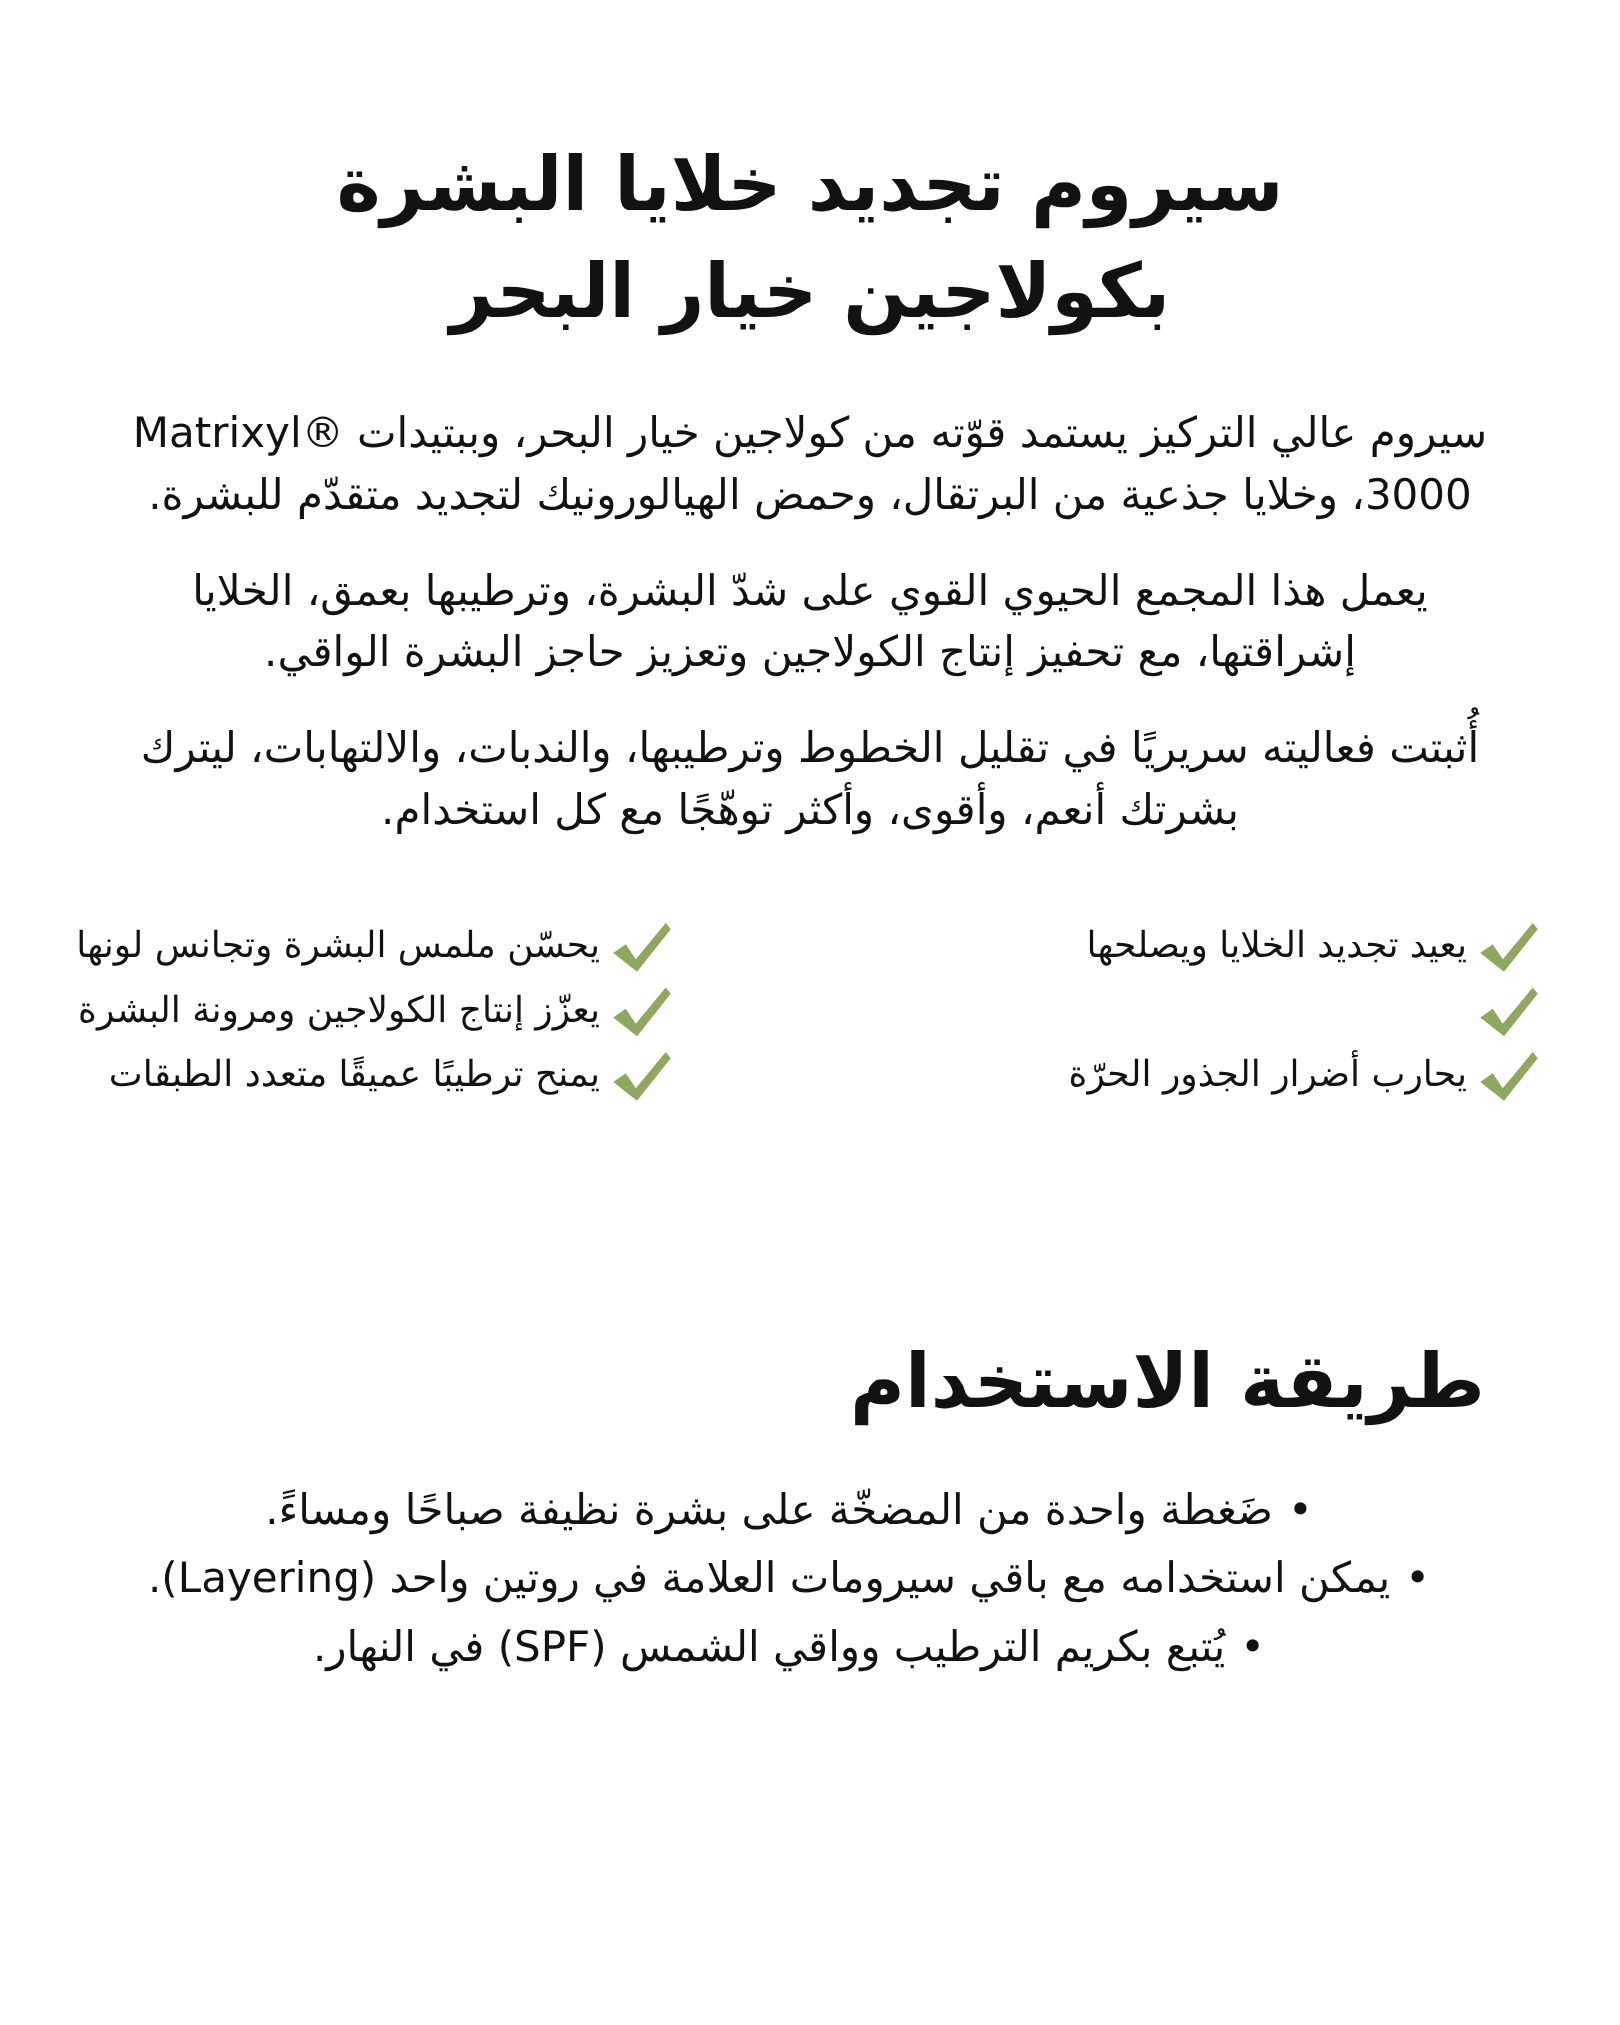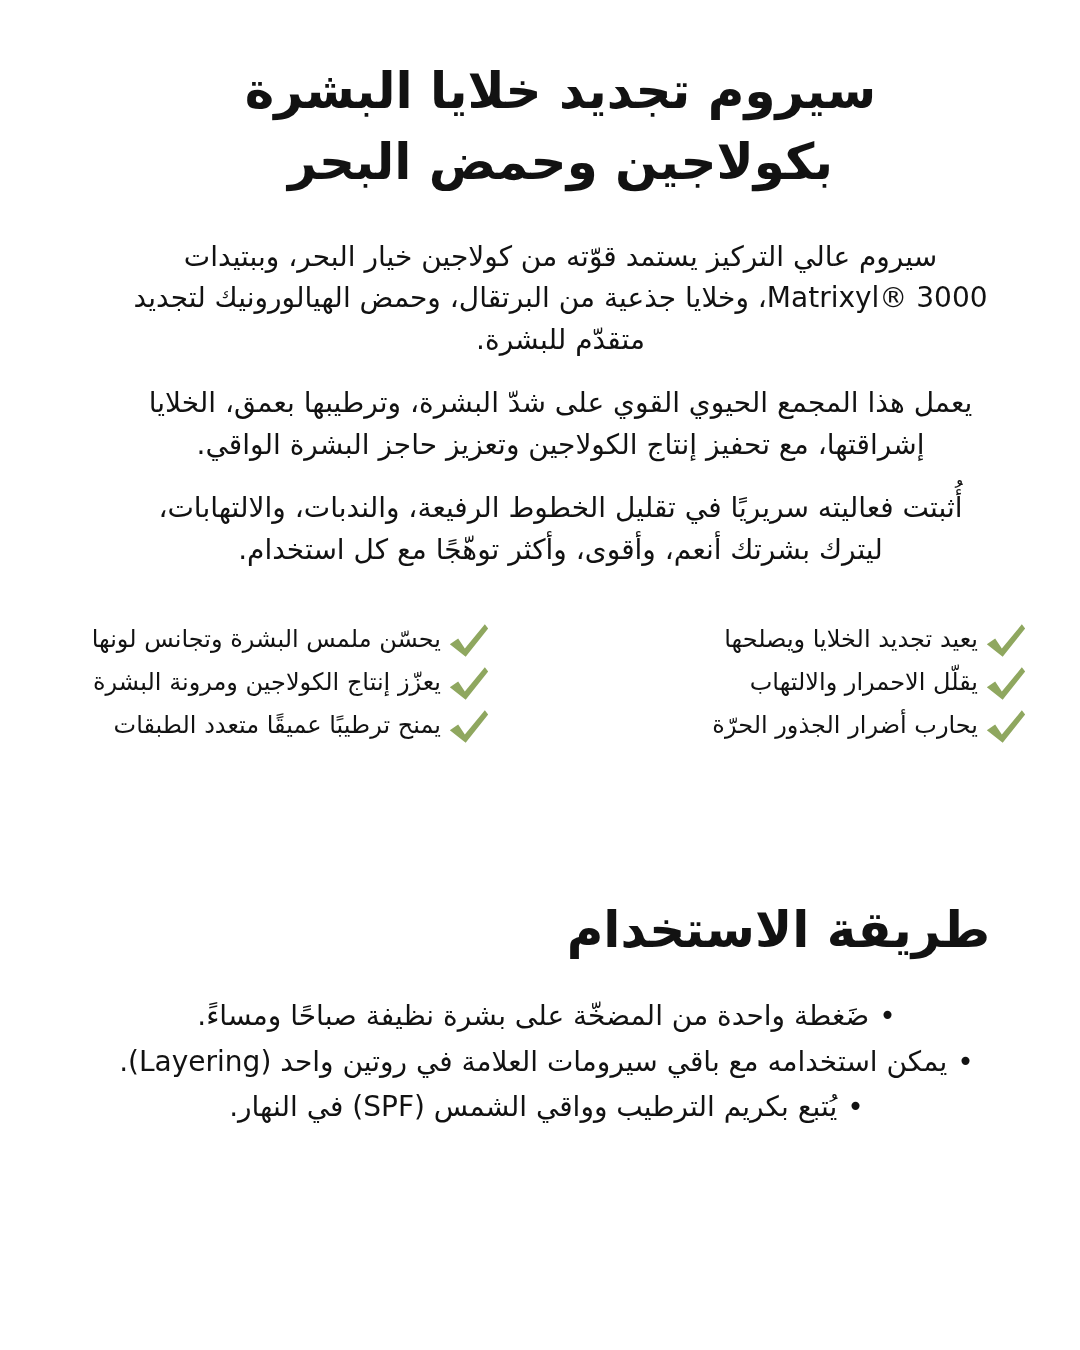--- a/index.html
+++ b/index.html
@@ -16,8 +16,7 @@
     direction: rtl;
   }
   .flyer {
-    padding-top: 56px;
-    margin-left: 41px;
+    padding-top: 88px;
   }
   
   .title {

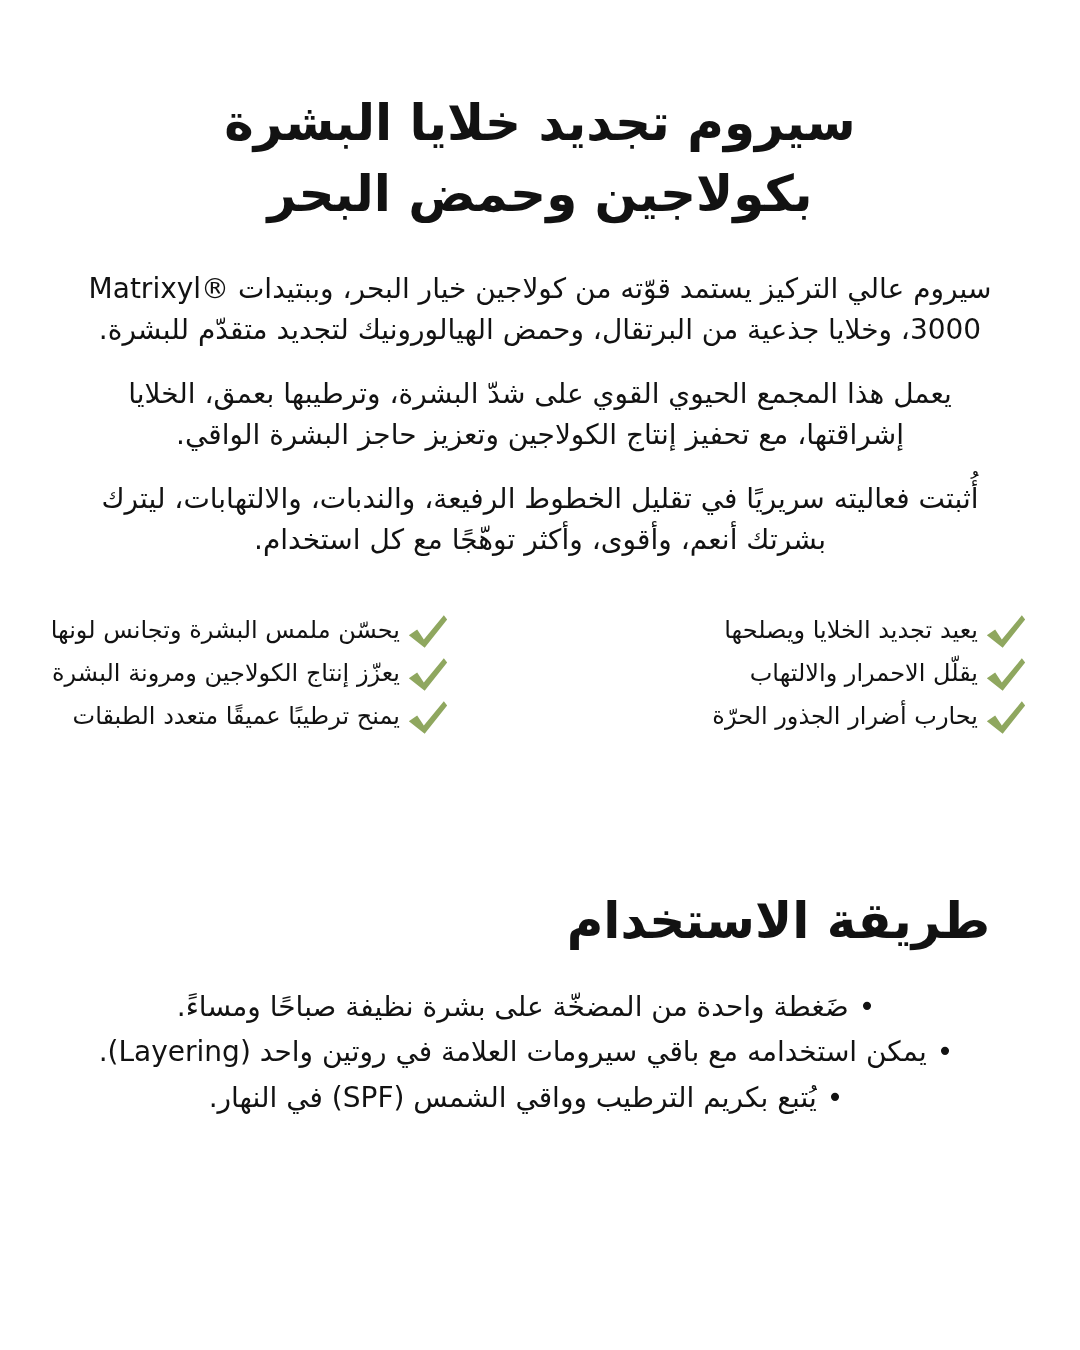--- a/index.html
+++ b/index.html
@@ -92,7 +92,7 @@
 
   <h1 class="title">
     <span style="display:block">سيروم تجديد خلايا البشرة</span>
-    <span style="display:block">بكولاجين وحمض البحر</span>
+    <span style="display:block">بكولاجين خيار البحر</span>
   </h1>
 
   <section class="description">

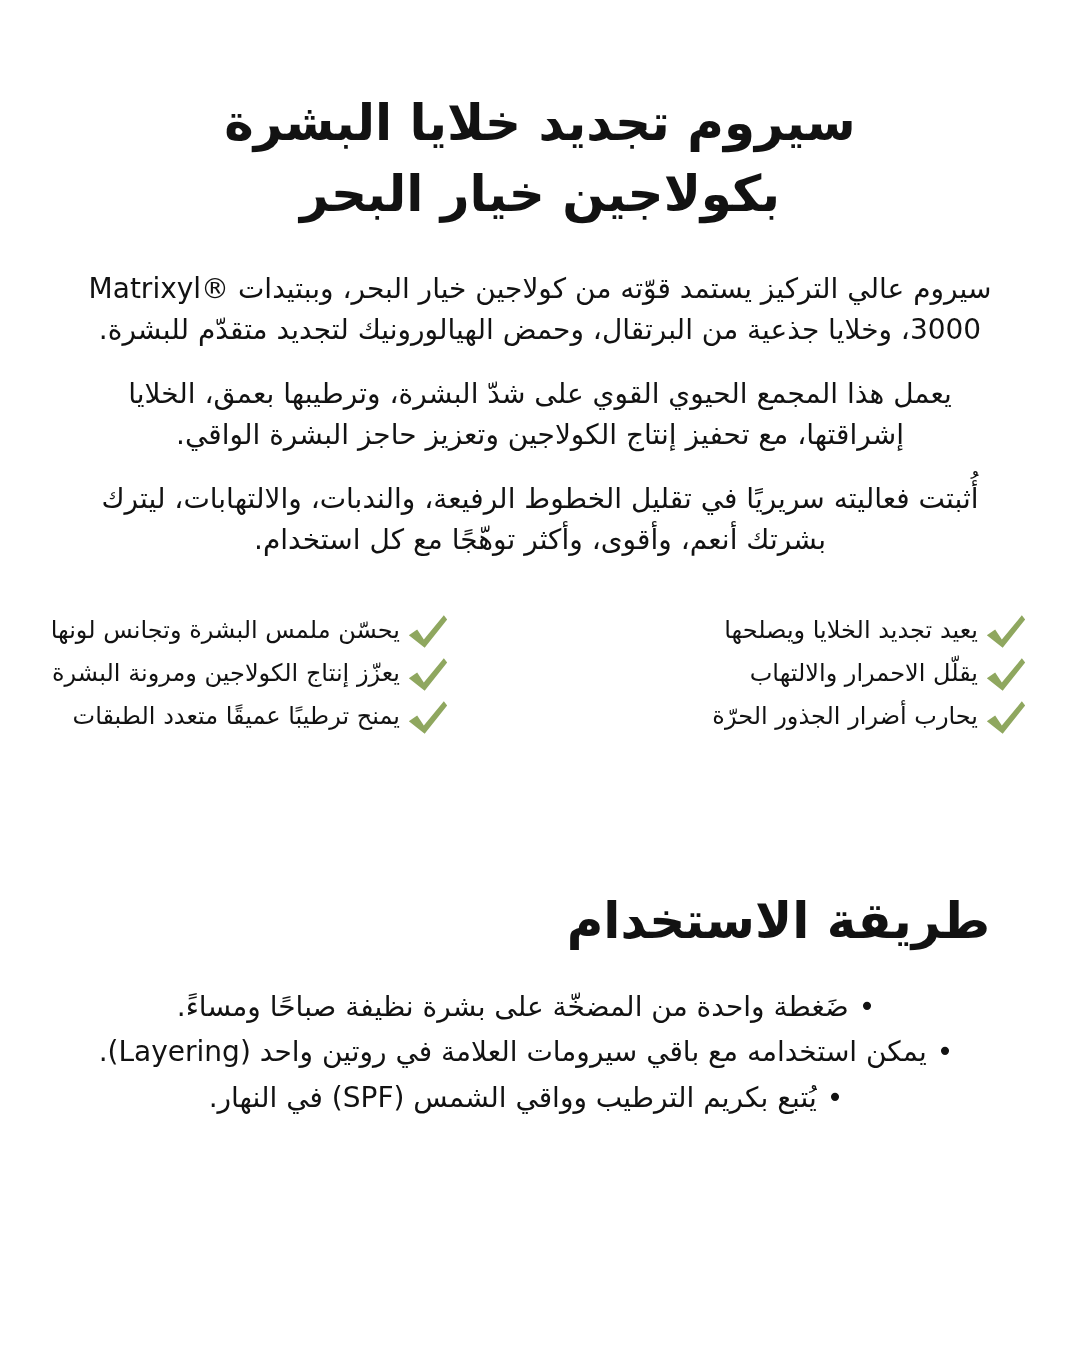--- a/index.html
+++ b/index.html
@@ -98,7 +98,7 @@
   <section class="description">
     <p>سيروم عالي التركيز يستمد قوّته من كولاجين خيار البحر، وببتيدات Matrixyl® 3000، وخلايا جذعية من البرتقال، وحمض الهيالورونيك لتجديد متقدّم للبشرة.</p>
     <p>يعمل هذا المجمع الحيوي القوي على شدّ البشرة، وترطيبها بعمق، الخلايا إشراقتها، مع تحفيز إنتاج الكولاجين وتعزيز حاجز البشرة الواقي.</p>
-    <p>أُثبتت فعاليته سريريًا في تقليل الخطوط الرفيعة، والندبات، والالتهابات، ليترك بشرتك أنعم، وأقوى، وأكثر توهّجًا مع كل استخدام.</p>
+    <p>أُثبتت فعاليته سريريًا في تقليل الخطوط وترطيبها، والندبات، والالتهابات، ليترك بشرتك أنعم، وأقوى، وأكثر توهّجًا مع كل استخدام.</p>
   </section>
 
   <section class="benefits">

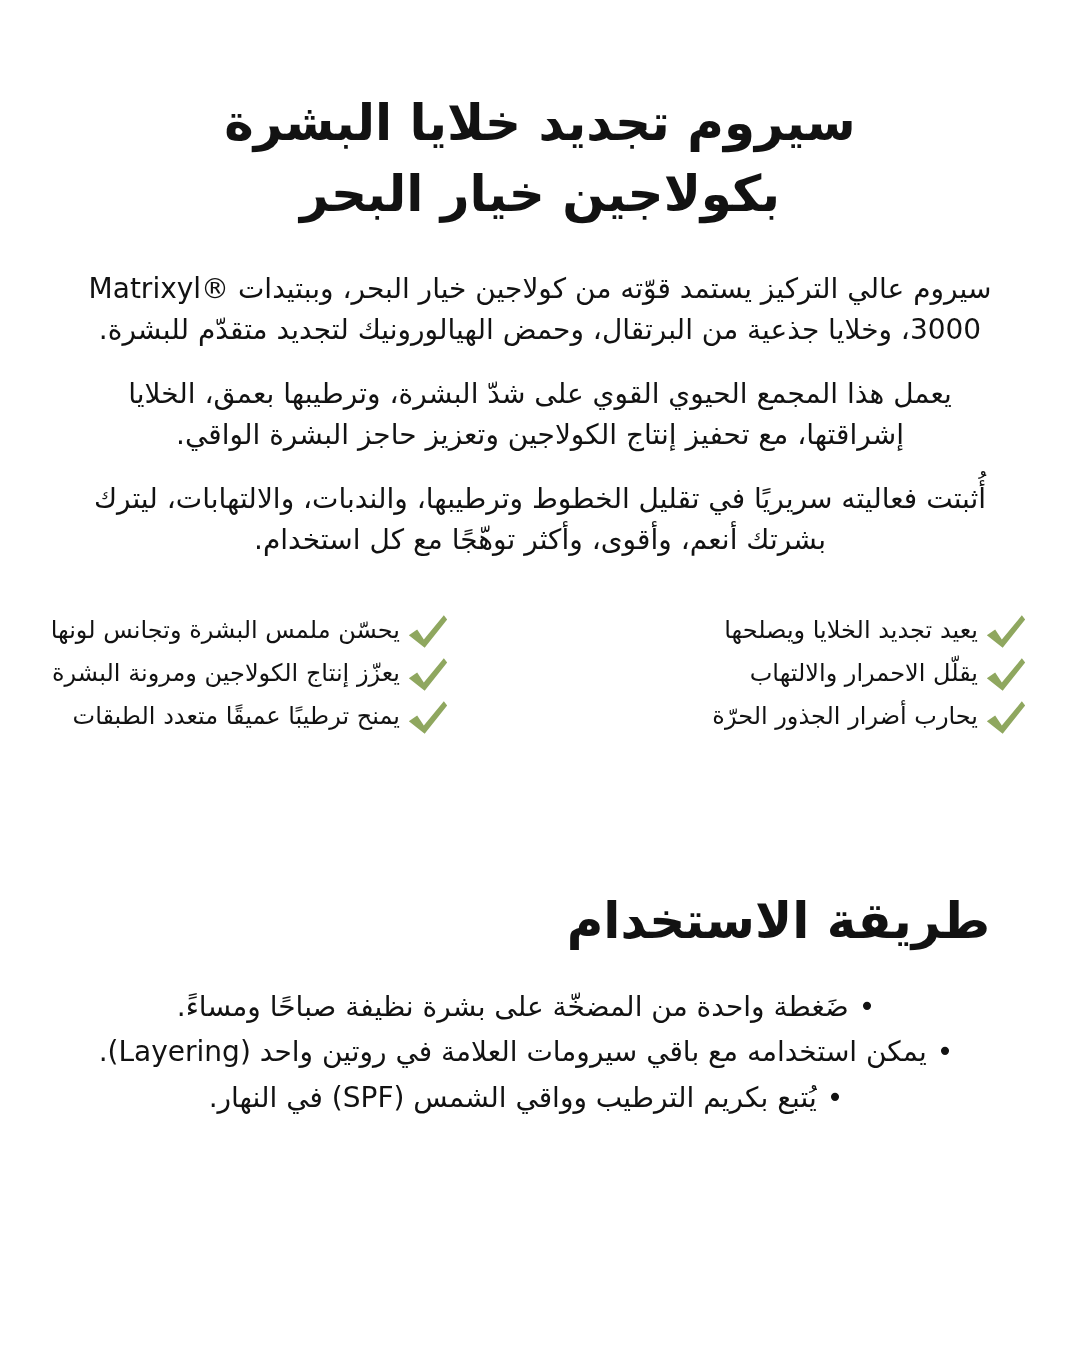--- a/index.html
+++ b/index.html
@@ -118,7 +118,6 @@
               <path d="M1 24 L11 17 L19 29 L43 0 L47 5 L20 39 Z" fill="#8FA75F" style="fill: rgb(143, 167, 95);"></path>
             </svg>
         </span>
-        <span>يقلّل الاحمرار والالتهاب</span>
       </div>
       <div class="benefit">
         <span class="check">

